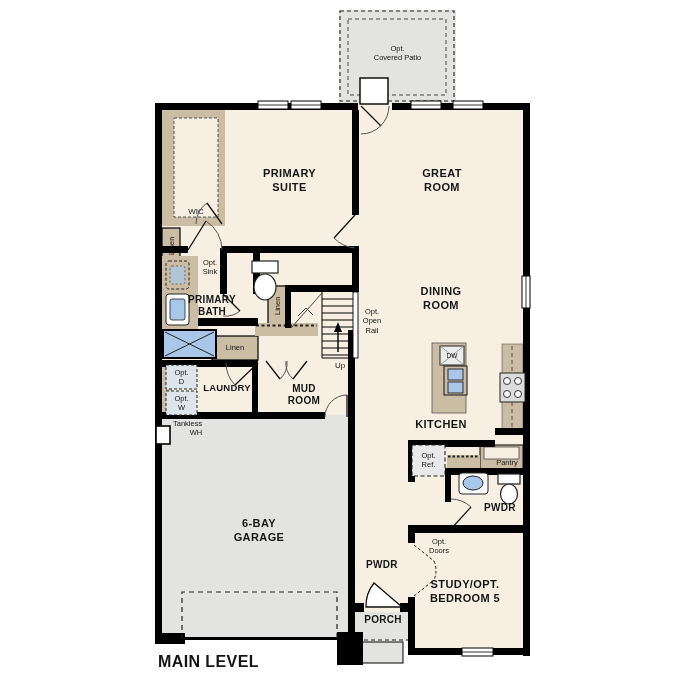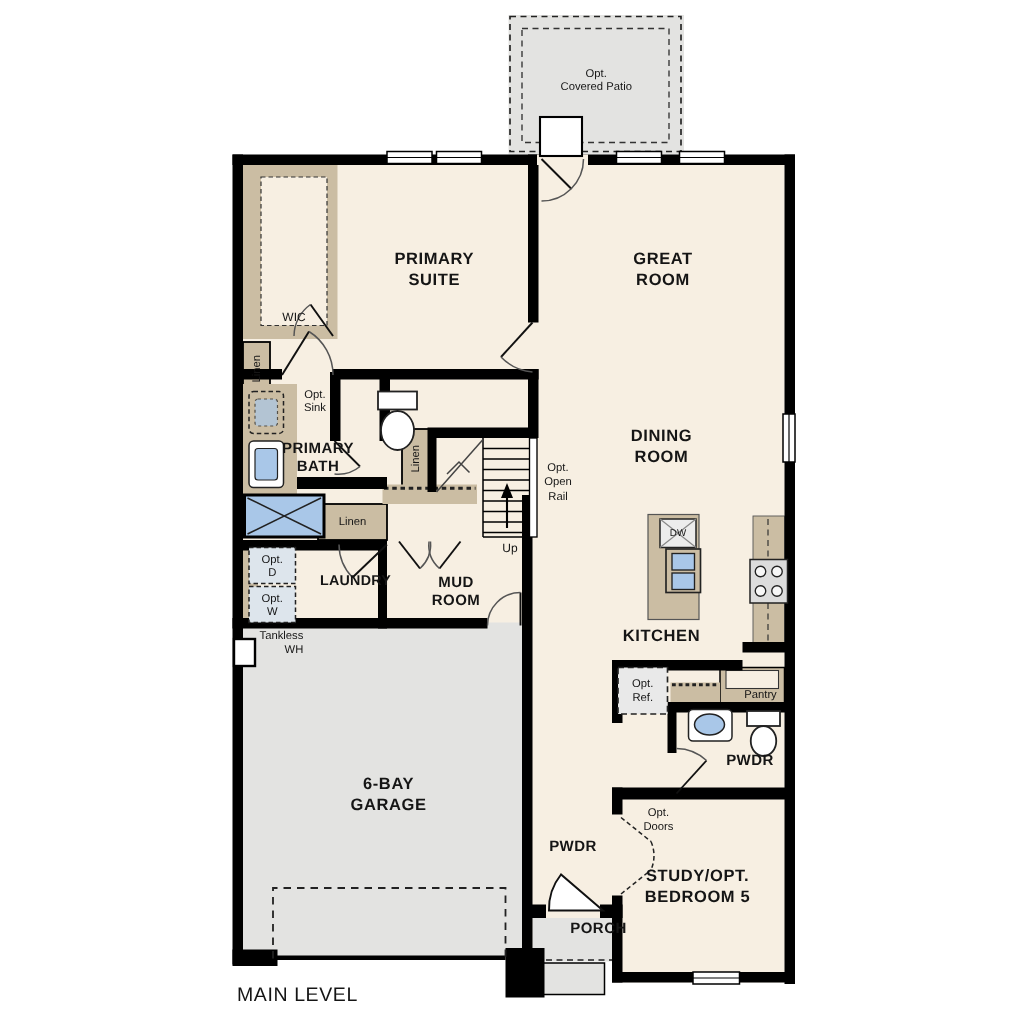--- a/index.html
+++ b/index.html
@@ -291,7 +291,7 @@
 D</div>
 <div class="lbl s" style="left:166px;top:392px;width:31px;height:22px;">Opt.
 W</div>
-<div class="lbl m9" style="left:198px;top:380px;width:58px;height:14px;padding-left:10px;">LAUNDRY</div>
+<div class="lbl m9" style="left:198px;top:380px;width:58px;height:14px;">LAUNDRY</div>
 <div class="lbl m" style="left:272px;top:381px;width:64px;height:28px;">MUD
 ROOM</div>
 <div class="lbl s left" style="left:173px;top:418px;width:46px;height:20px;">Tankless

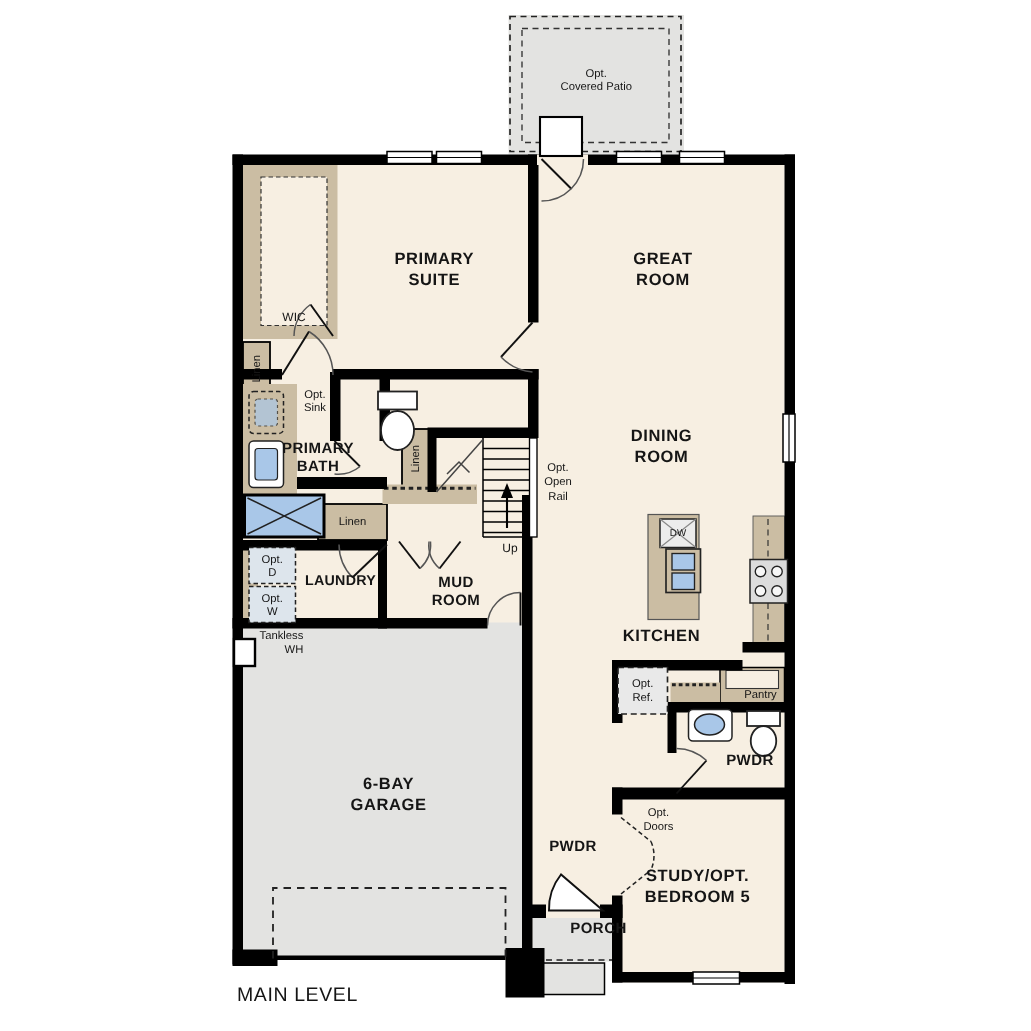--- a/index.html
+++ b/index.html
@@ -303,7 +303,7 @@
 Doors</div>
 <div class="lbl r" style="left:416px;top:575px;width:98px;height:32px;">STUDY/OPT.
 BEDROOM 5</div>
-<div class="lbl m" style="left:356px;top:613px;width:54px;height:14px;margin-left:16px;">PORCH</div>
+<div class="lbl m" style="left:356px;top:613px;width:54px;height:14px;">PORCH</div>
 <div class="lbl title" style="left:158px;top:653px;width:140px;height:18px;">MAIN LEVEL</div>
 
 </div>

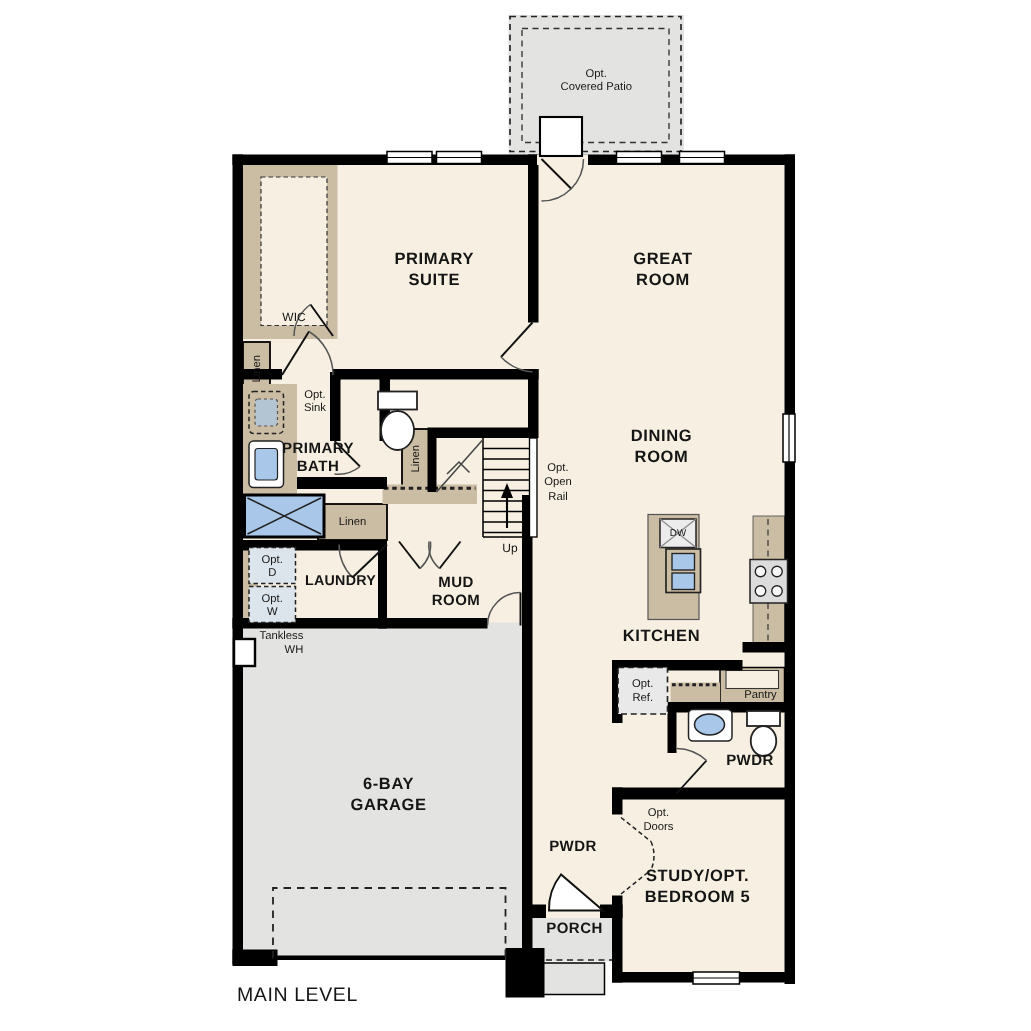--- a/index.html
+++ b/index.html
@@ -14,7 +14,7 @@
   .s{font-size:7.5px;line-height:1.25;}
   .s8{font-size:8px;line-height:1.2;}
   .xs{font-size:6.5px;}
-  .title{font-weight:normal;font-size:13px;letter-spacing:.4px;justify-content:flex-start;}
+  .title{font-weight:bold;font-size:16px;letter-spacing:.4px;justify-content:flex-start;}
   .v{writing-mode:vertical-rl;transform:rotate(180deg);font-size:7.5px;}
   .left{justify-content:flex-start;text-align:right;}
 </style>

